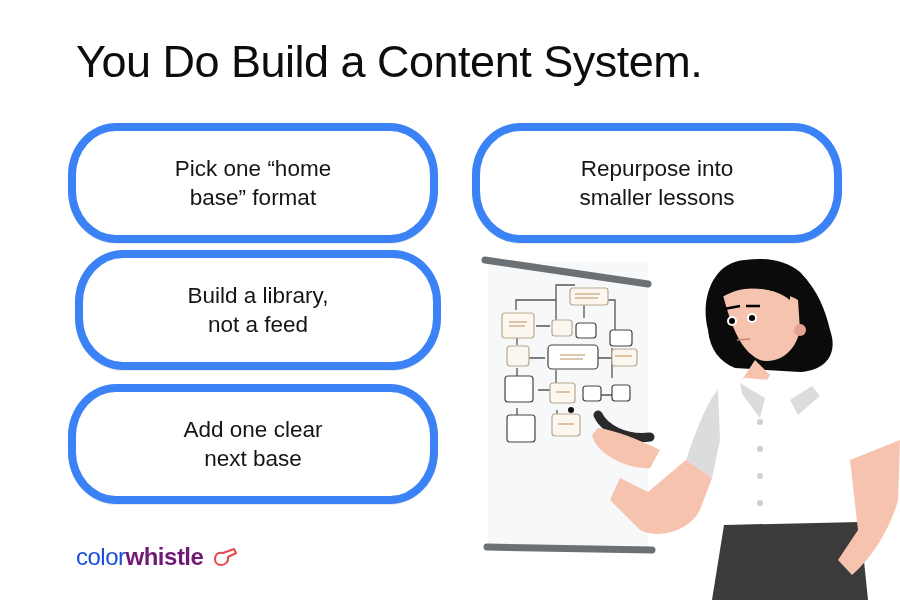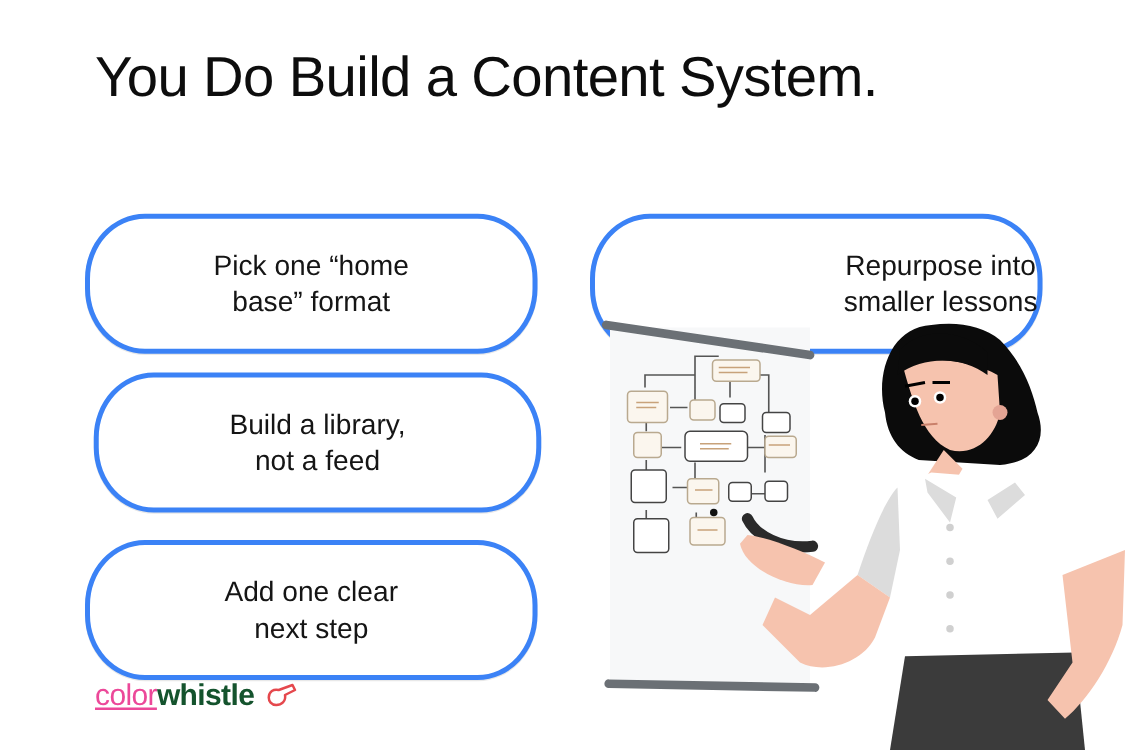--- a/index.html
+++ b/index.html
@@ -7,10 +7,10 @@
          font-family:"Liberation Sans", sans-serif; color:#111; }
   .title { position:absolute; left:76px; top:34px; font-size:45px; font-weight:400;
            letter-spacing:-0.5px; color:#0d0d0d; margin:0; line-height:56px; }
-  .pill { position:absolute; border:4px solid #3b82f6; border-radius:48px/52px;
+  .pill { position:absolute; border:8px solid #3b82f6; border-radius:48px/52px;
           background:#fff; display:flex; align-items:center; justify-content:center;
           text-align:center; font-size:22.5px; line-height:29px; color:#151515;
-          box-shadow: 0 1px 0 #e8e8e8; margin-top: 48px; }
+          box-shadow: 0 1px 0 #e8e8e8; }
   .pill span { white-space:pre-line; }
   #p1 { left:68px; top:123px; width:354px; height:104px; }
   #p2 { left:472px; top:123px; width:354px; height:104px;justify-content:flex-end; }

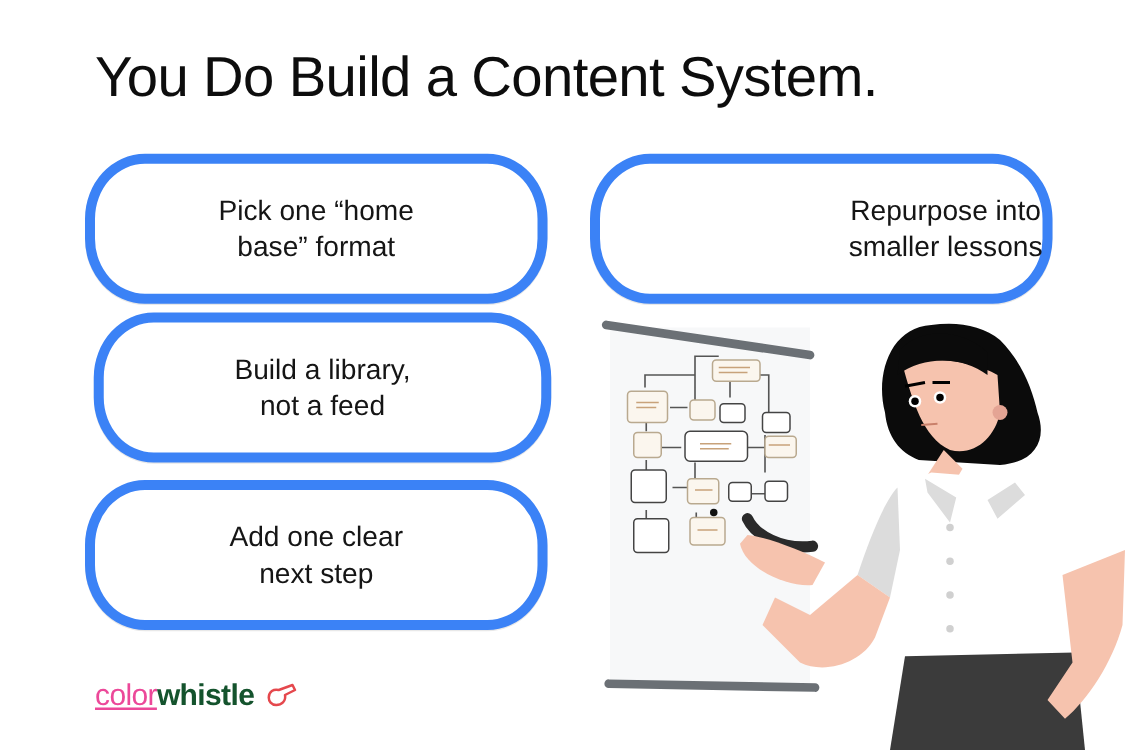--- a/index.html
+++ b/index.html
@@ -13,7 +13,7 @@
           box-shadow: 0 1px 0 #e8e8e8; }
   .pill span { white-space:pre-line; }
   #p1 { left:68px; top:123px; width:354px; height:104px; }
-  #p2 { left:472px; top:123px; width:354px; height:104px;justify-content:flex-end; }
+  #p2 { left:472px; top:123px; width:354px; height:104px; }
   #p3 { left:75px; top:250px; width:350px; height:104px; }
   #p4 { left:68px; top:384px; width:354px; height:104px; }
   .logo { position:absolute; left:76px; top:543px; font-size:24px; color:#333; letter-spacing:-0.5px; }

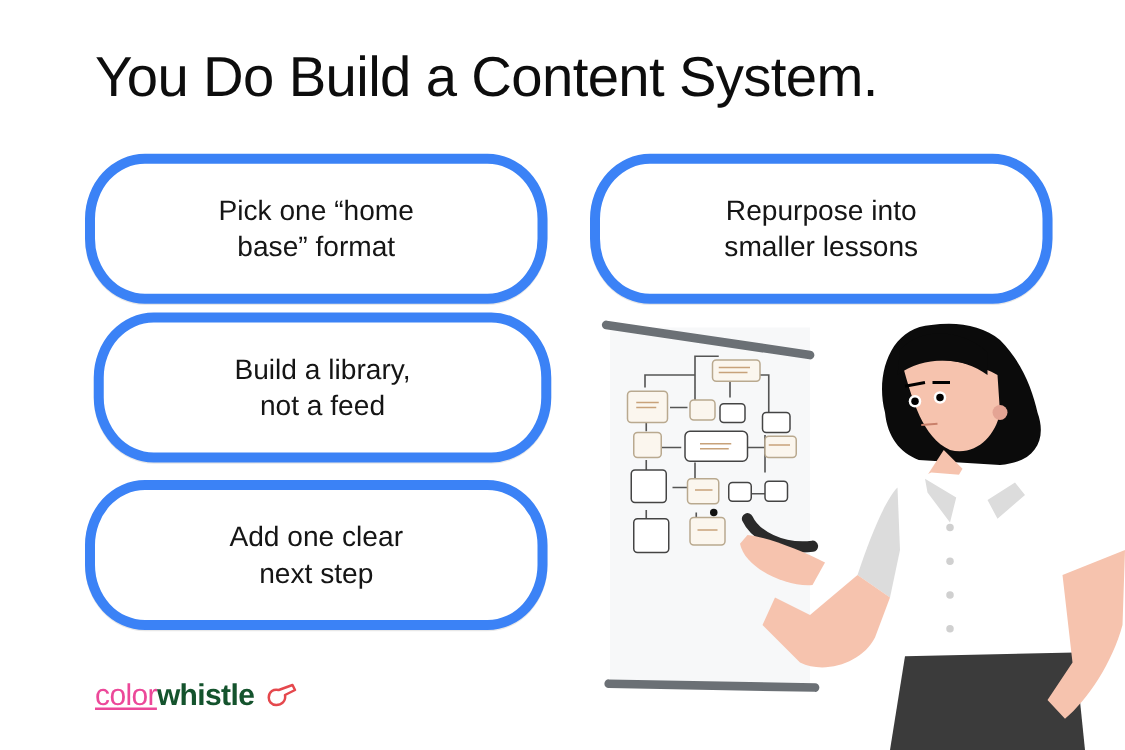--- a/index.html
+++ b/index.html
@@ -40,7 +40,7 @@
 </div>
 <div class="pill" id="p4">
   <span>Add one clear
-next step</span>
+next base</span>
 </div>
 
 <div class="logo">

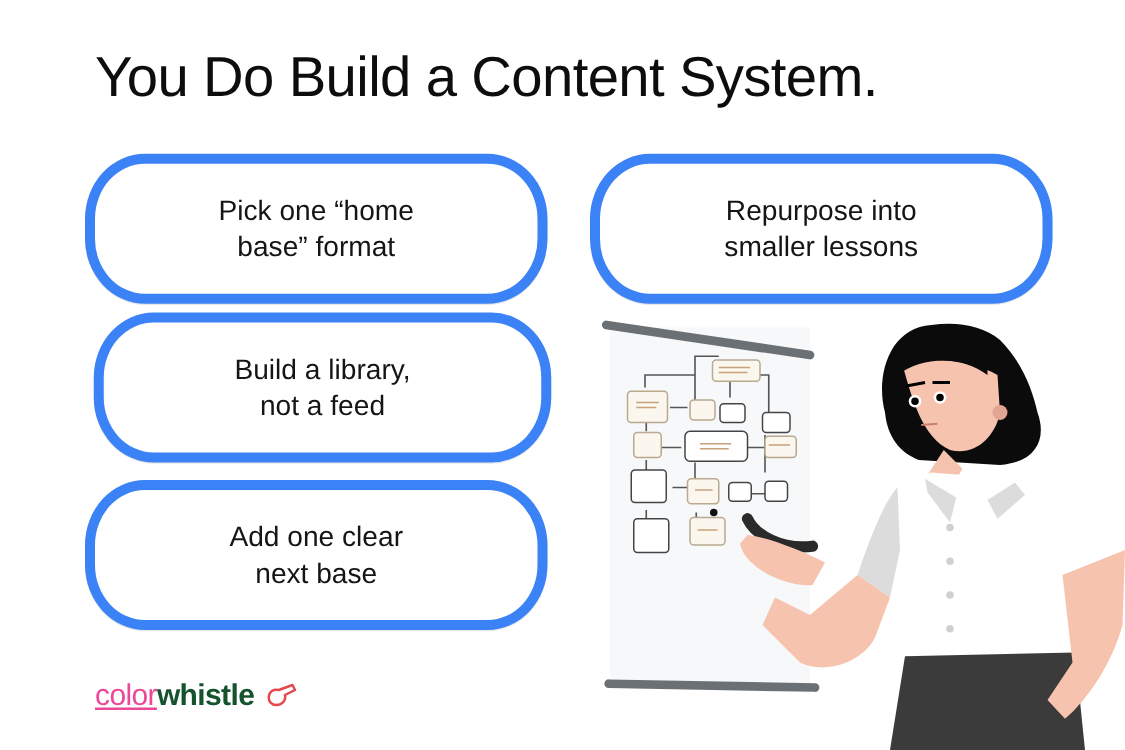--- a/index.html
+++ b/index.html
@@ -17,7 +17,7 @@
   #p3 { left:75px; top:250px; width:350px; height:104px; }
   #p4 { left:68px; top:384px; width:354px; height:104px; }
   .logo { position:absolute; left:76px; top:543px; font-size:24px; color:#333; letter-spacing:-0.5px; }
-  .logo .light { font-weight:400; color:#ec4899;text-decoration:underline; }
+  .logo .light { font-weight:400; color:#1d4ed8; }
   .logo .bold { font-weight:700; color:#14532d; }
   .illus { position:absolute; left:470px; top:240px; width:430px; height:360px; }
 </style>

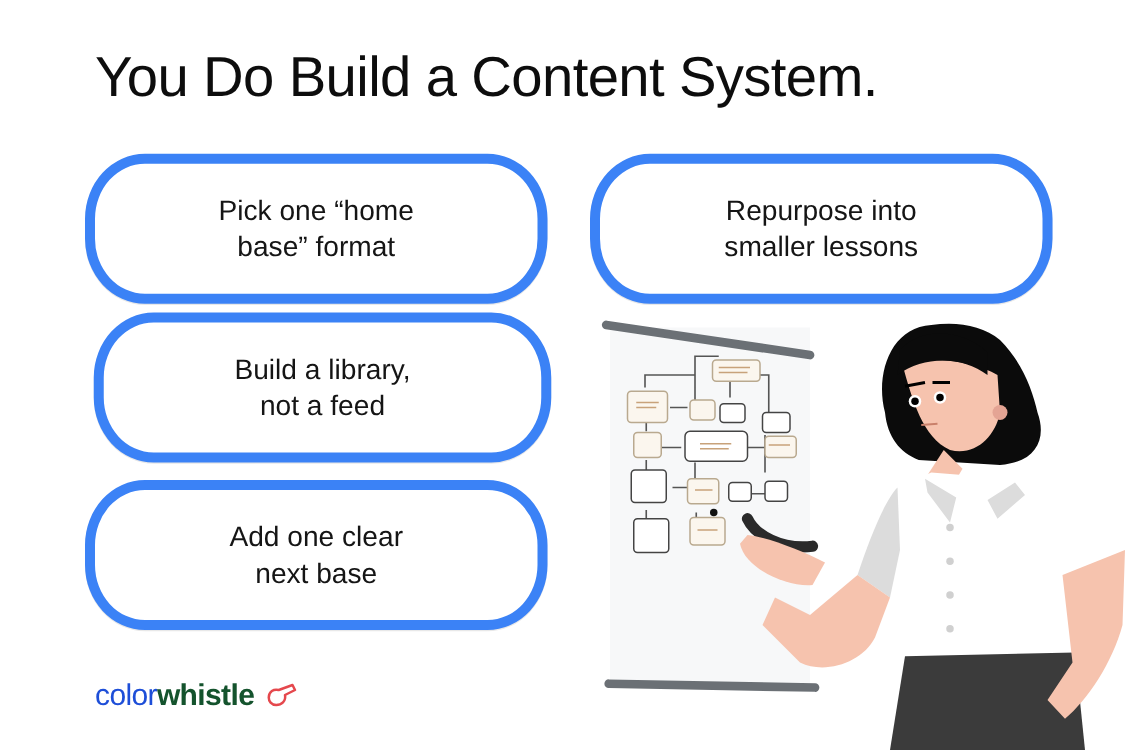--- a/index.html
+++ b/index.html
@@ -18,7 +18,7 @@
   #p4 { left:68px; top:384px; width:354px; height:104px; }
   .logo { position:absolute; left:76px; top:543px; font-size:24px; color:#333; letter-spacing:-0.5px; }
   .logo .light { font-weight:400; color:#1d4ed8; }
-  .logo .bold { font-weight:700; color:#14532d; }
+  .logo .bold { font-weight:700; color:#701a75; }
   .illus { position:absolute; left:470px; top:240px; width:430px; height:360px; }
 </style>
 </head>

